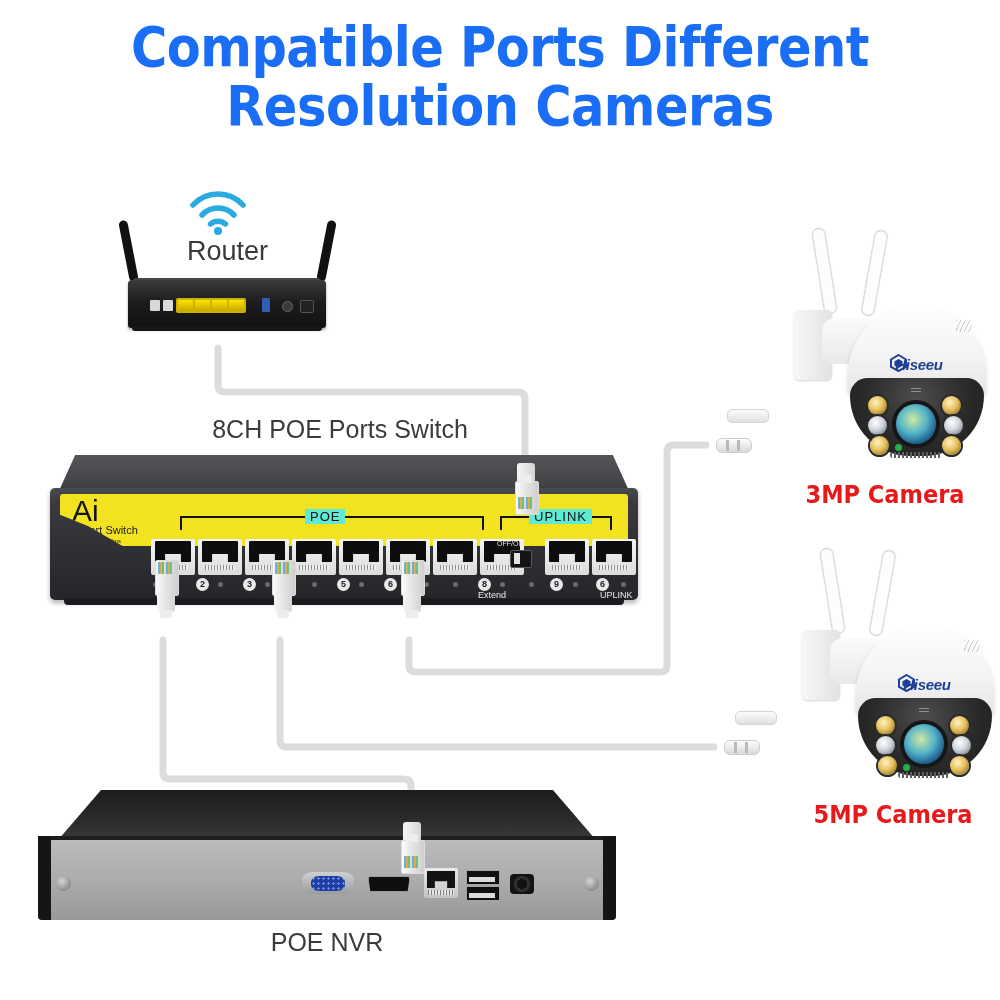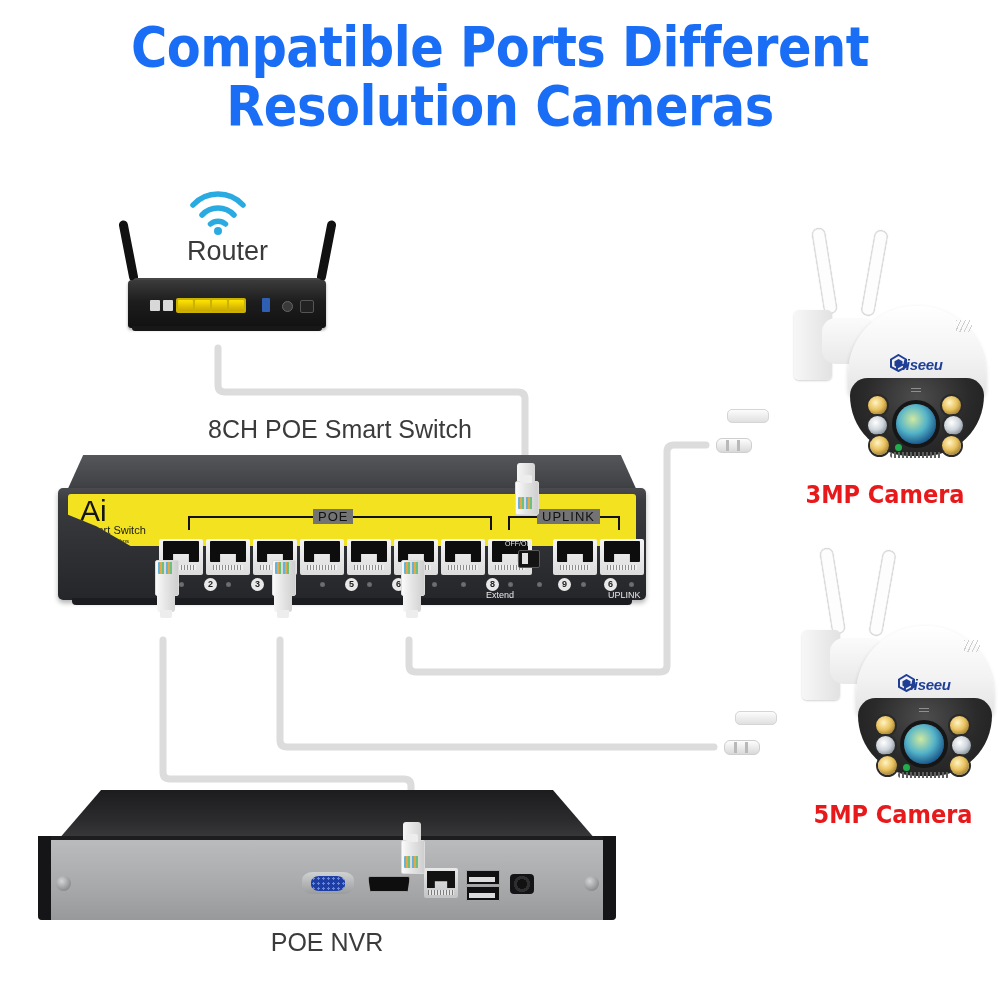--- a/index.html
+++ b/index.html
@@ -290,7 +290,7 @@
     <div class="router-foot"></div>
   </div>
 
-  <div class="abs" style="left:190px;top:415px;width:300px;text-align:center;font-size:25px;color:#3b3b3b;">8CH POE Smart Switch</div>
+  <div class="abs" style="left:190px;top:415px;width:300px;text-align:center;font-size:25px;color:#3b3b3b;">8CH POE Ports Switch</div>
 
   <div class="abs" id="switch">
     <div class="sw-top"></div>

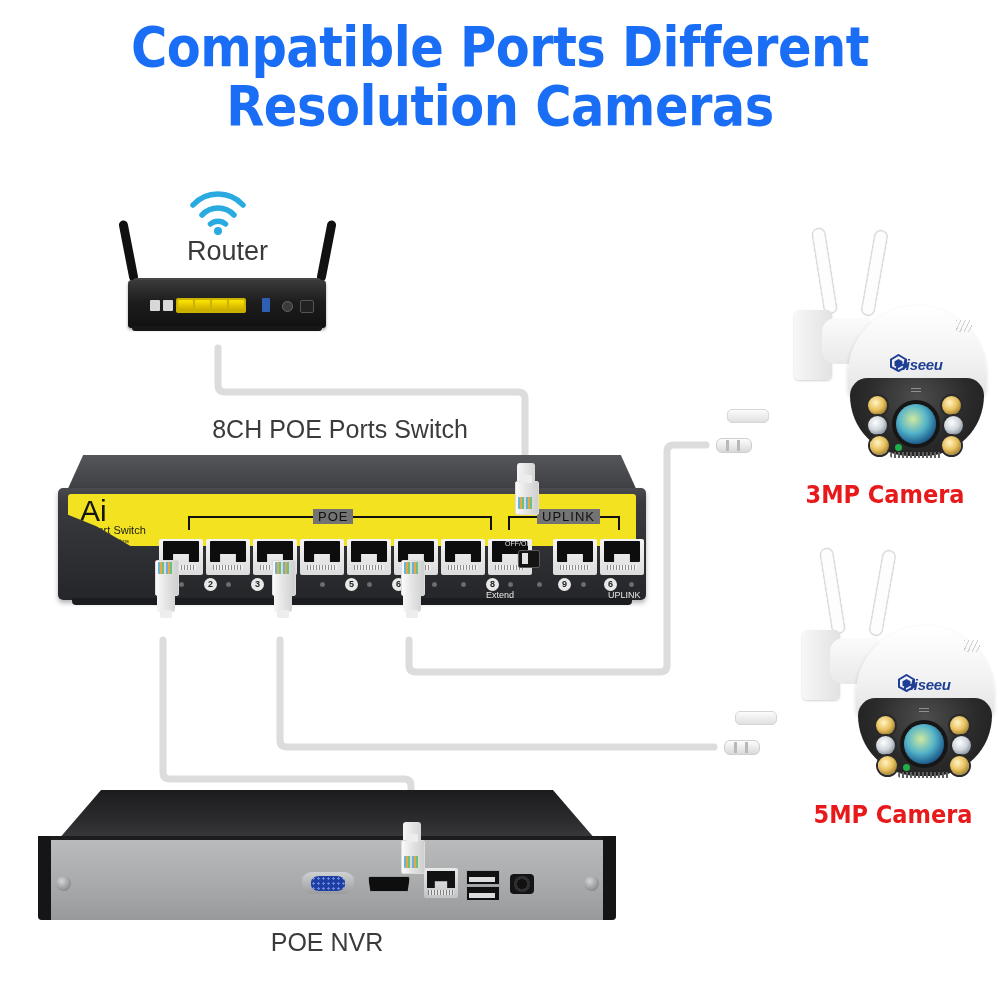--- a/index.html
+++ b/index.html
@@ -66,7 +66,7 @@
   .pw-btn{position:absolute;left:172px;top:113px;width:9px;height:9px;border-radius:50%;background:#3a3a3a;border:1px solid #666;}
 
   
-  #switch{left:58px;top:455px;width:708px;height:155px;}
+  #switch{left:50px;top:455px;width:708px;height:155px;}
   .sw-top{
     position:absolute;left:8px;top:0;width:572px;height:38px;
     background:linear-gradient(180deg,#55565a 0%,#3c3d41 100%);

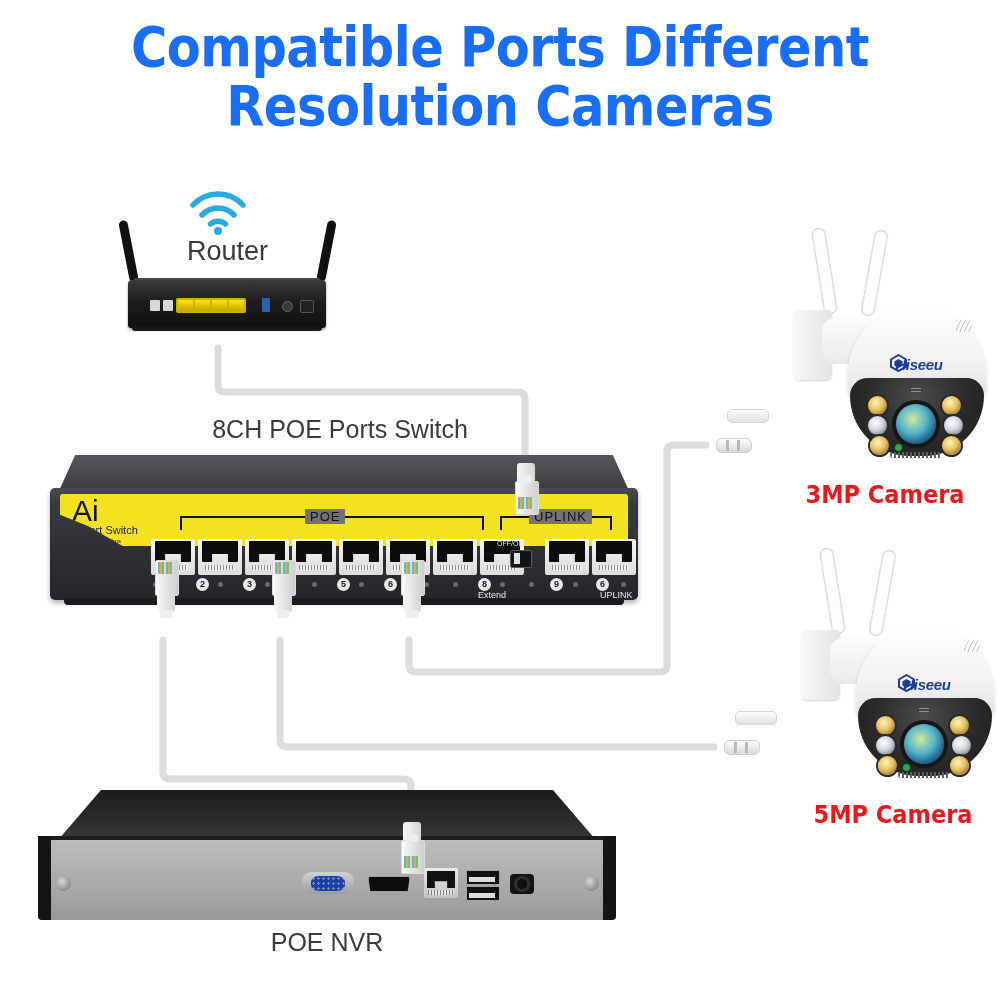--- a/index.html
+++ b/index.html
@@ -99,7 +99,7 @@
     line-height:7px;font-family:"Liberation Sans",sans-serif;letter-spacing:-0.2px;
   }
   .grp-lbl{position:absolute;font-size:13px;color:#111;letter-spacing:1px;
-           font-family:"Liberation Sans",sans-serif;background:#737373;padding:0 5px;}
+           font-family:"Liberation Sans",sans-serif;background:#5eead4;padding:0 5px;}
   .grp-line{position:absolute;border:2px solid #111;border-bottom:none;height:12px;}
 
   .port{

